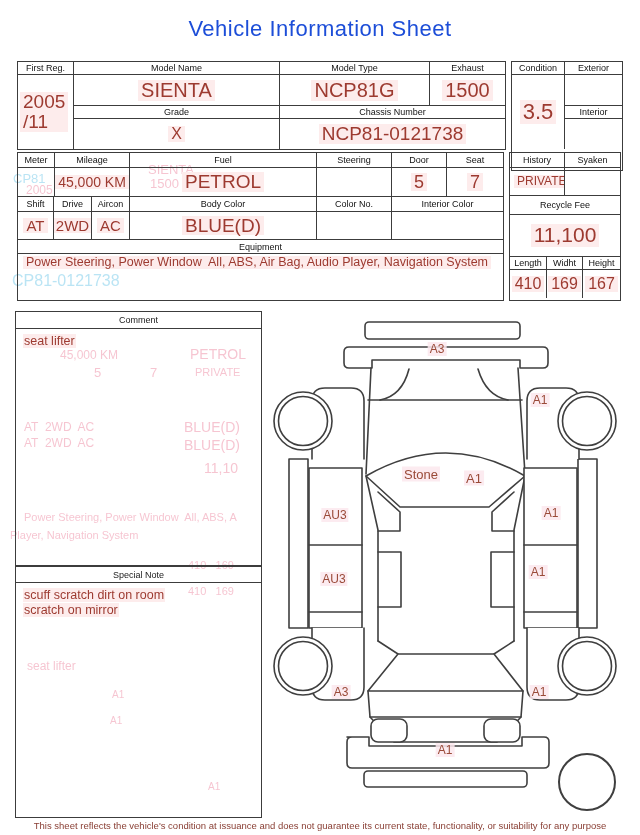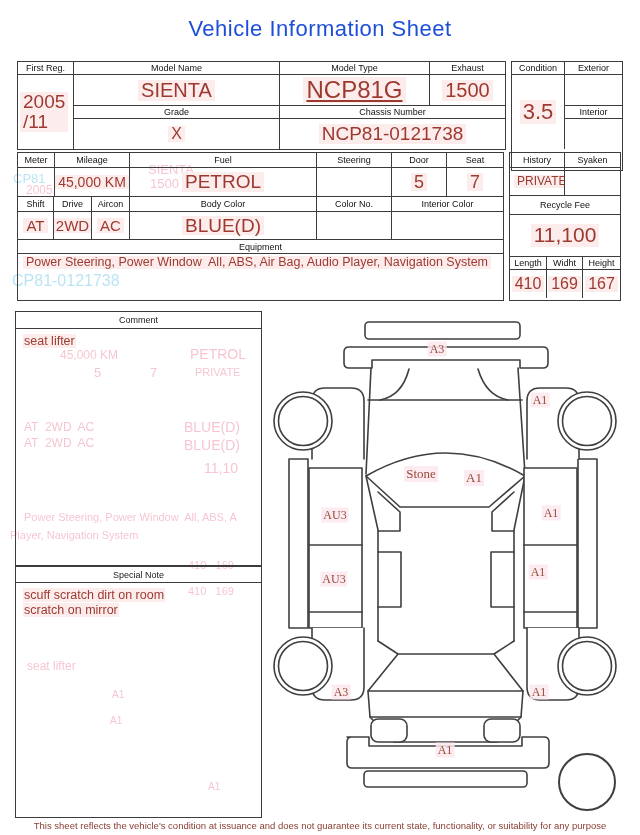--- a/index.html
+++ b/index.html
@@ -88,7 +88,7 @@
     <div class="val bb br" style="grid-area:2/2;font-size:20px;">
         <span class="hl">SIENTA</span>
       </div>
-    <div class="val bb br" style="grid-area:2/3;font-size:24px;text-decoration:underline;">
+    <div class="val bb br" style="grid-area:2/3;font-size:20px;">
         <span class="hl">NCP81G</span>
       </div>
     <div class="val bb" style="grid-area:2/4;font-size:20px;">

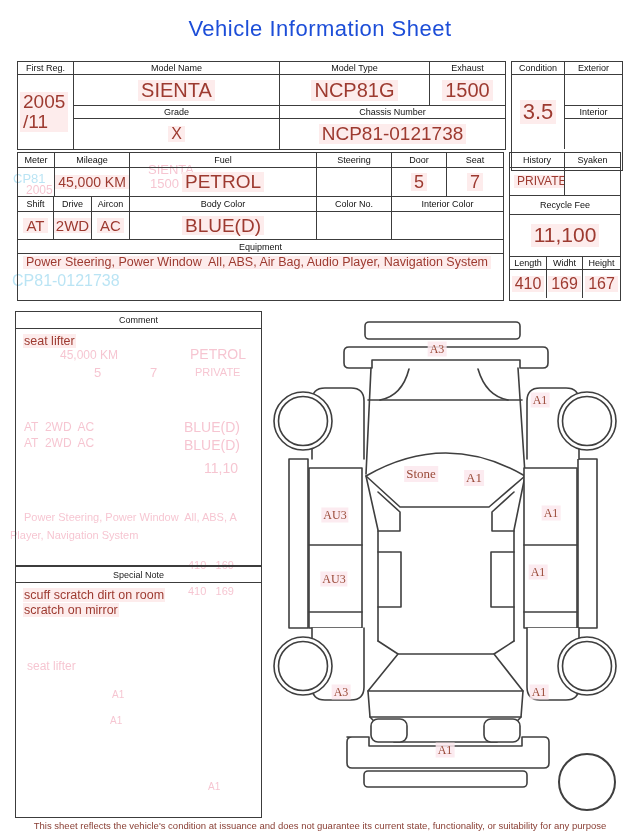--- a/index.html
+++ b/index.html
@@ -32,7 +32,7 @@
   .diagram{position:absolute;left:268px;top:312px;width:372px;height:517px;}
   .diagram svg{position:absolute;left:0;top:0;}
   .dlabel{position:absolute;transform:translate(-50%,-50%);font-size:12px;color:#9a4a38;
-          background:rgba(252,232,237,.85);padding:0 2px;white-space:nowrap;font-family:Liberation Serif, serif;}
+          background:rgba(252,232,237,.85);padding:0 2px;white-space:nowrap;}
   
   .ghost{position:absolute;white-space:pre;line-height:1;pointer-events:none;}
   .gp{color:rgba(238,150,172,.55);}

